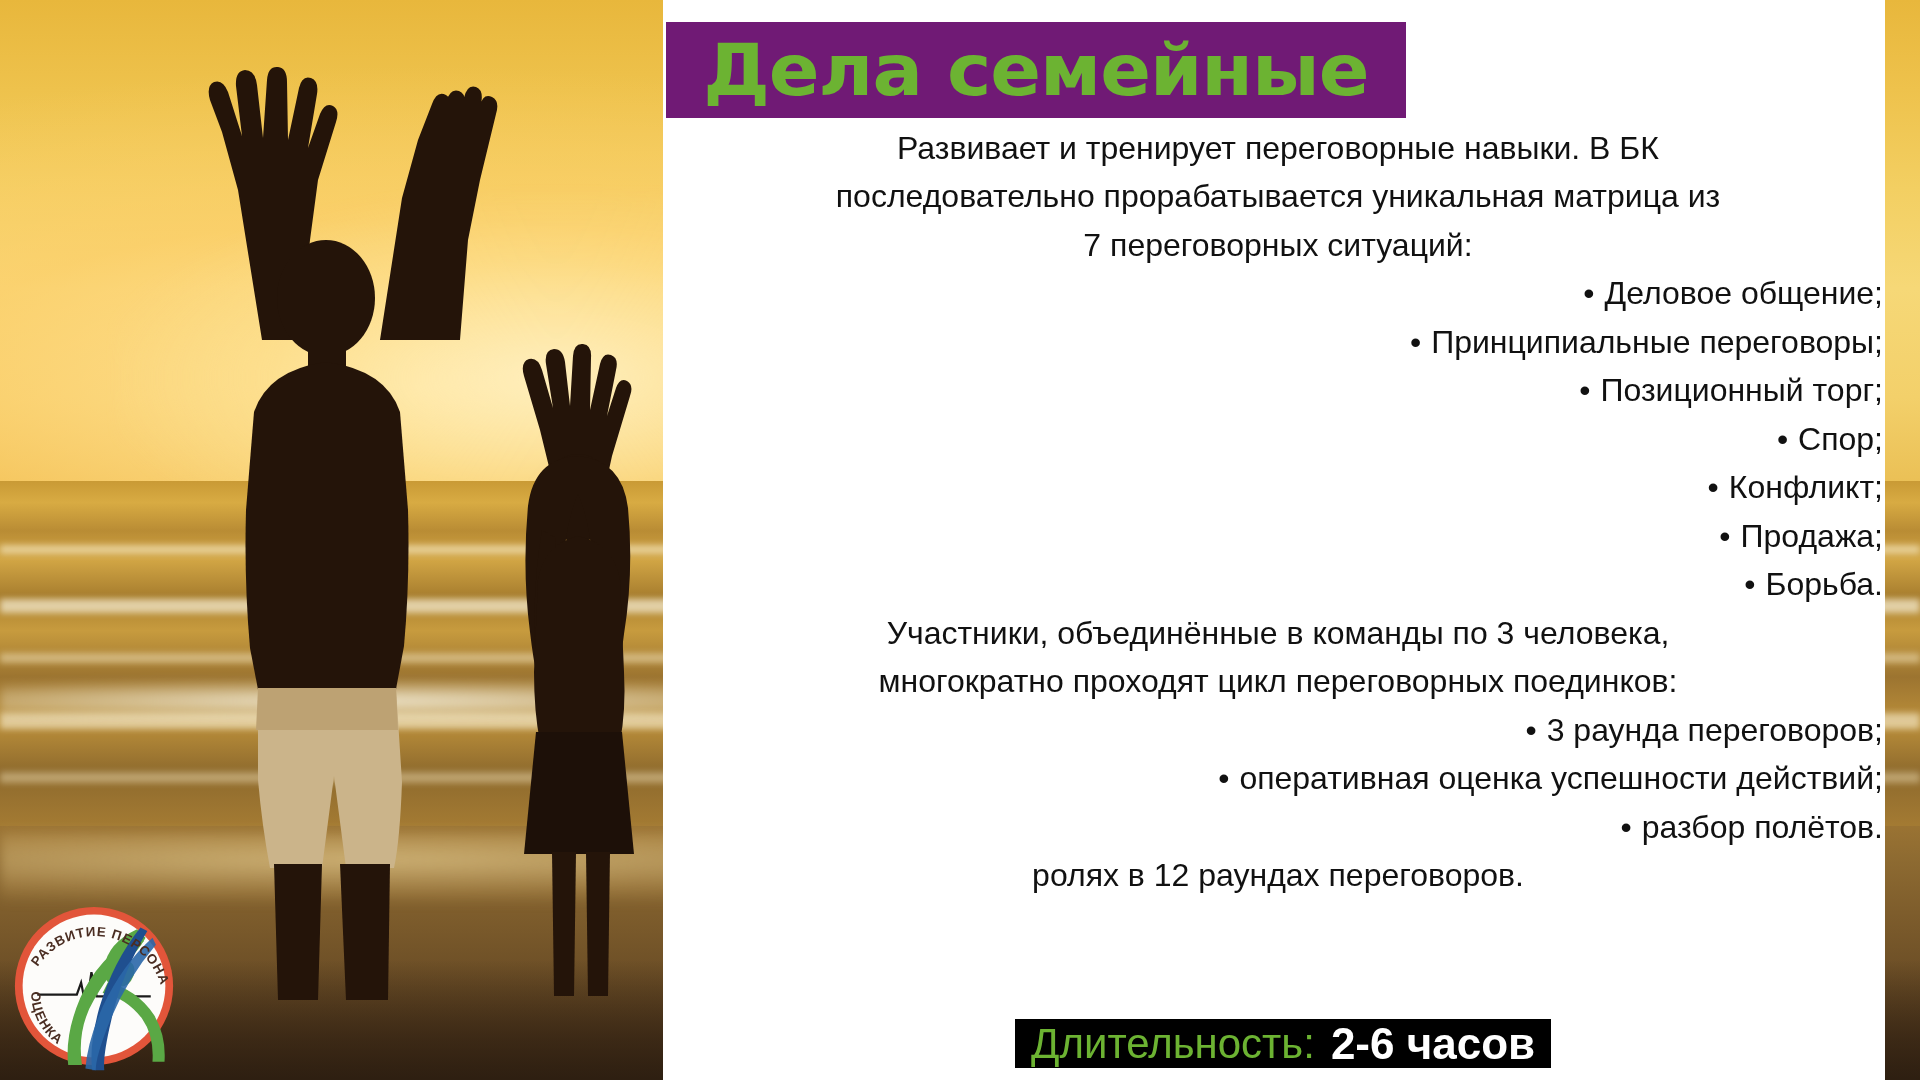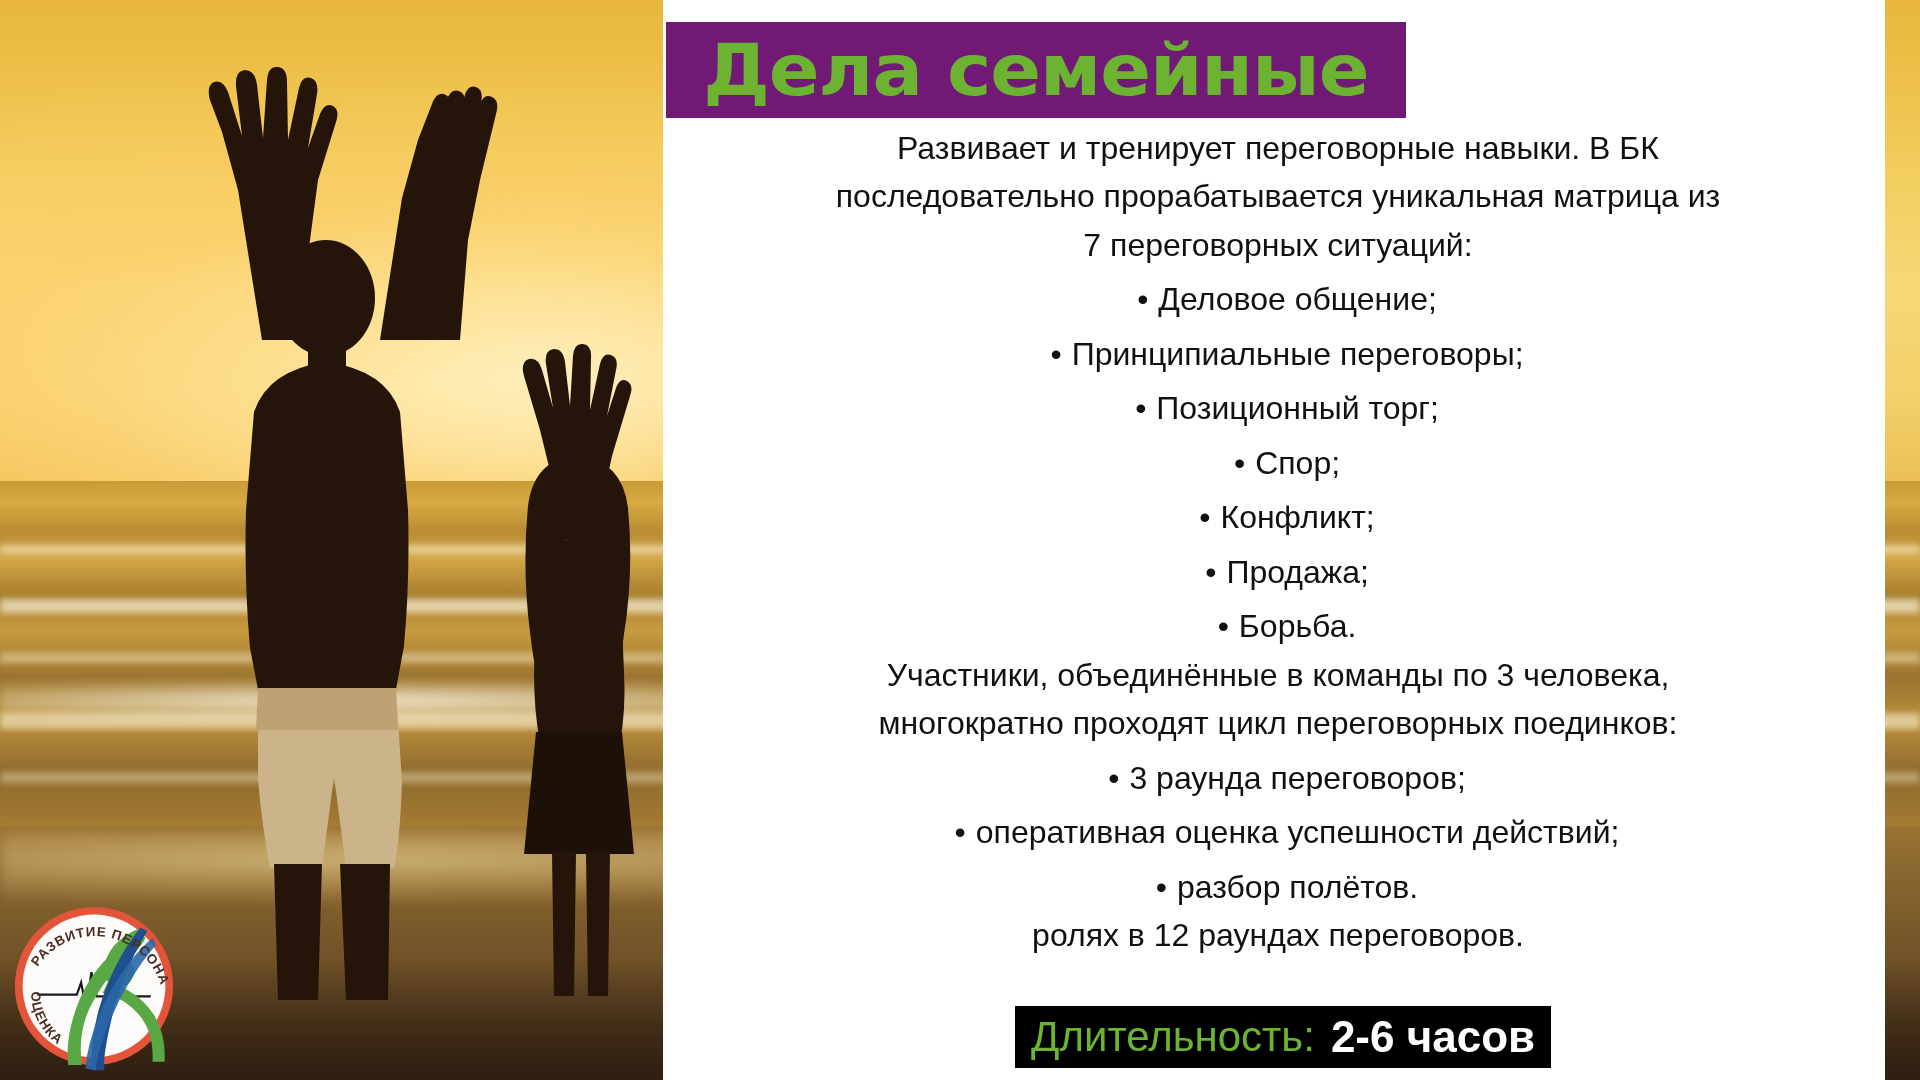--- a/index.html
+++ b/index.html
@@ -122,9 +122,8 @@
   .pline { display: block; }
   .bullet {
     display: block;
-    text-align: center;
+    text-align: right;
     padding-left: 18px;
-    margin-top: 6px;
   }
   .bullet .dot { margin-right: 10px; }
 

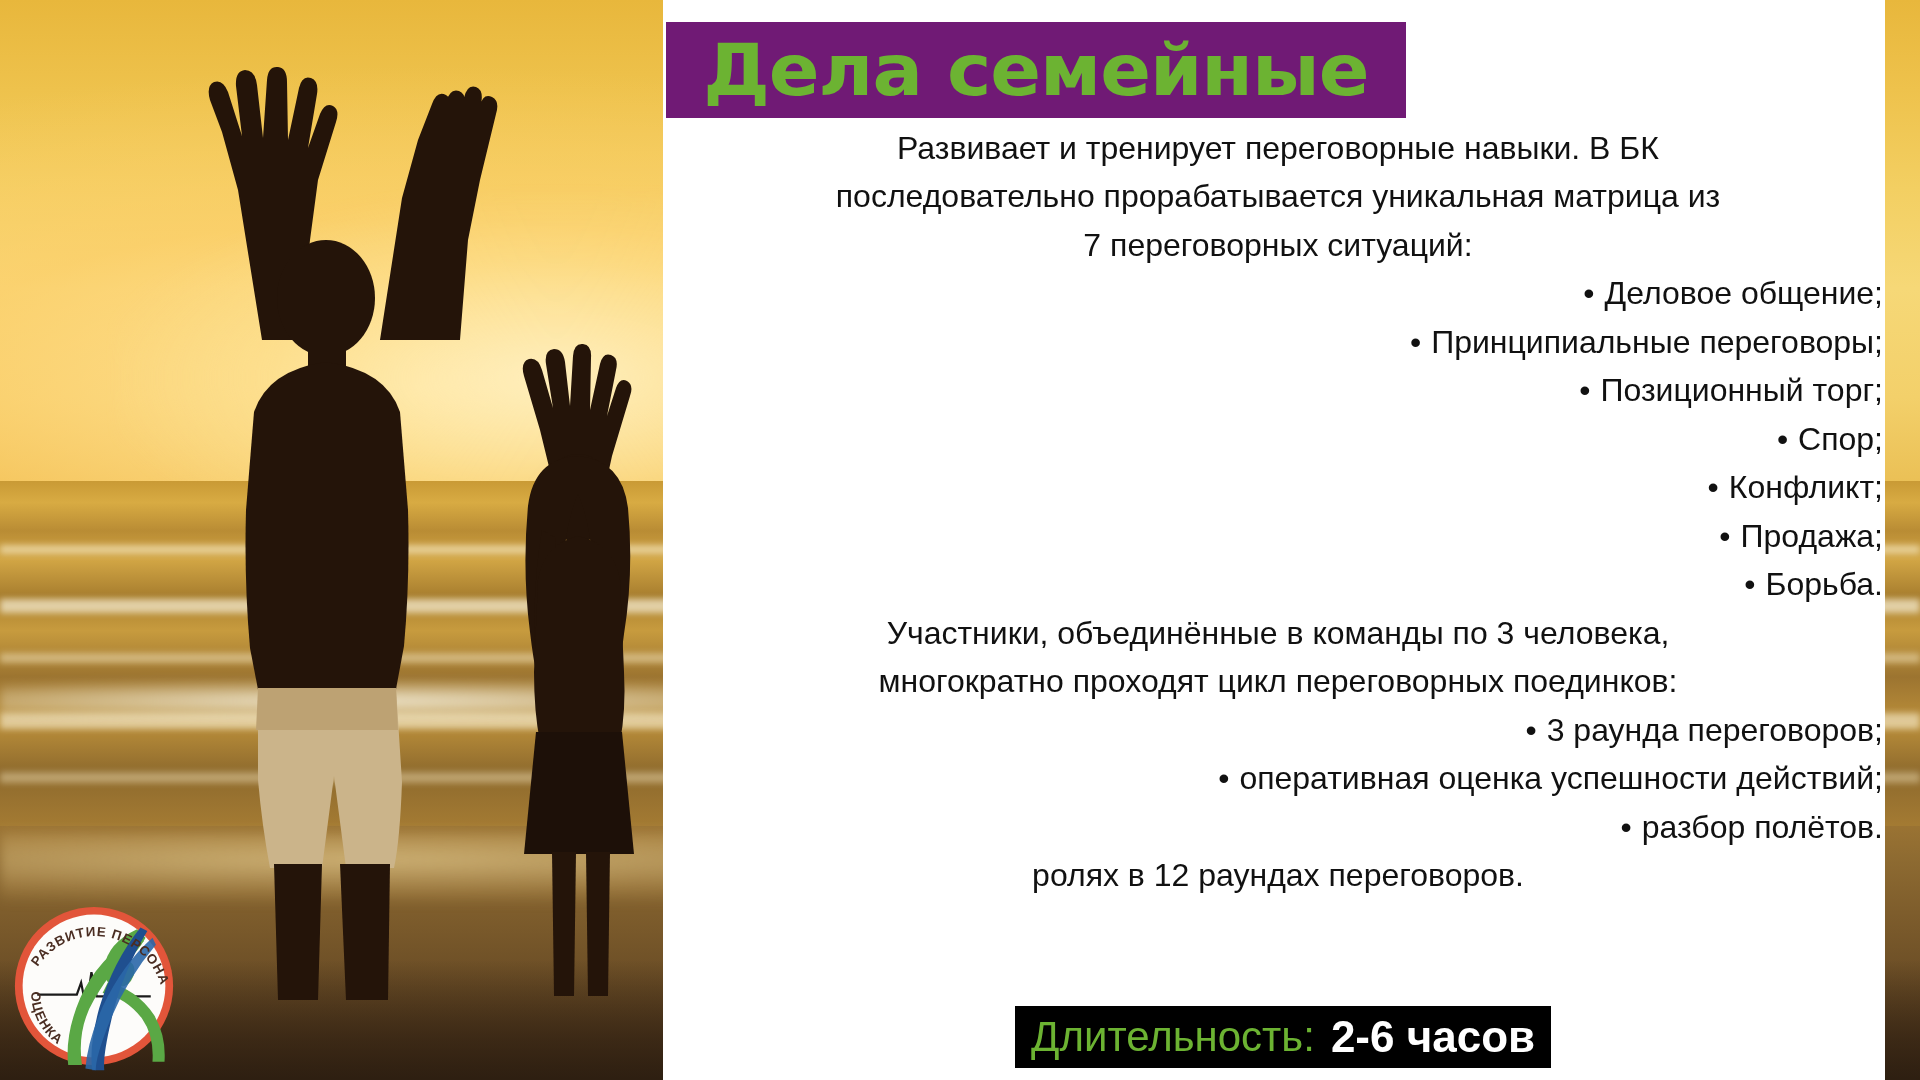--- a/index.html
+++ b/index.html
@@ -131,7 +131,7 @@
   #footer-bar {
     position: absolute;
     left: 352px; bottom: 12px;
-    height: 62px;
+    height: 49px;
     background: #000000;
     display: flex; align-items: center; justify-content: center;
     padding: 0 16px;

